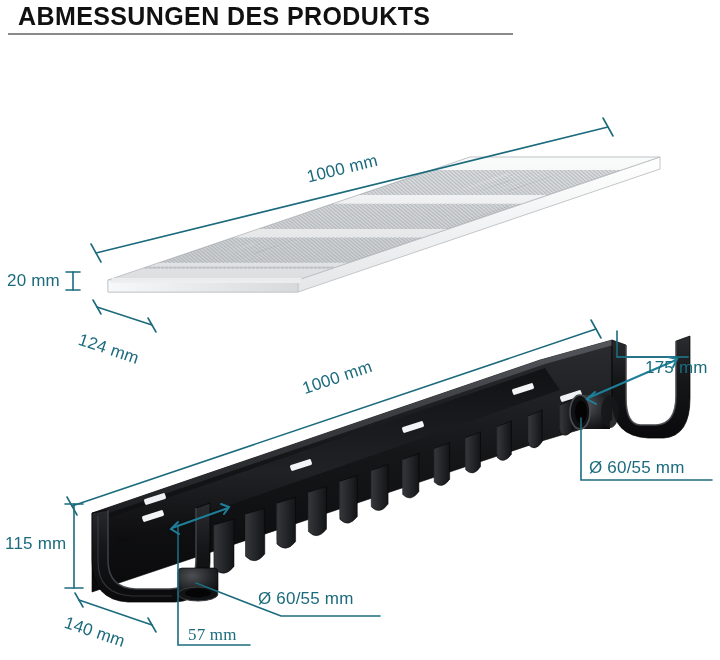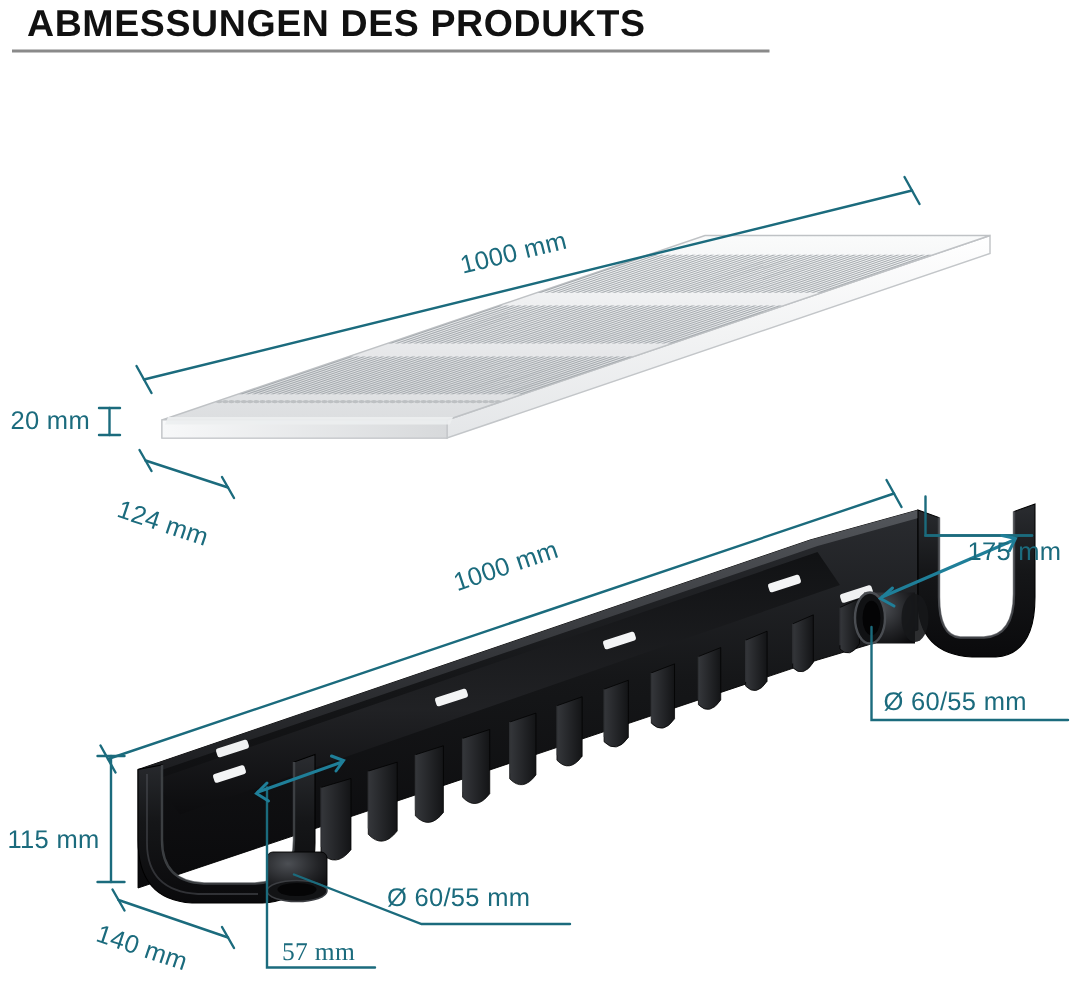--- a/index.html
+++ b/index.html
@@ -454,7 +454,7 @@
 
   <div class="dim" style="left:589px; top:458px;">Ø 60/55 mm</div>
 
-  <div class="dim" style="left:5px; top:550px;">115 mm</div>
+  <div class="dim" style="left:5px; top:534px;">115 mm</div>
 
   <div class="dim" style="left:68px; top:613px; transform:rotate(18.5deg); transform-origin:left top;">140 mm</div>
 

